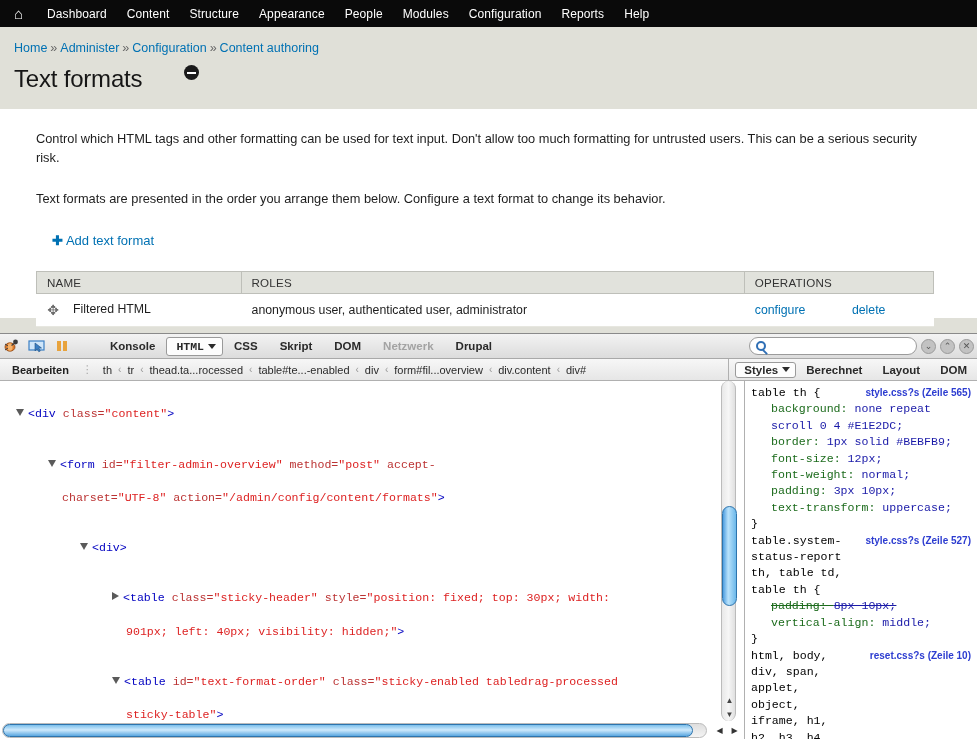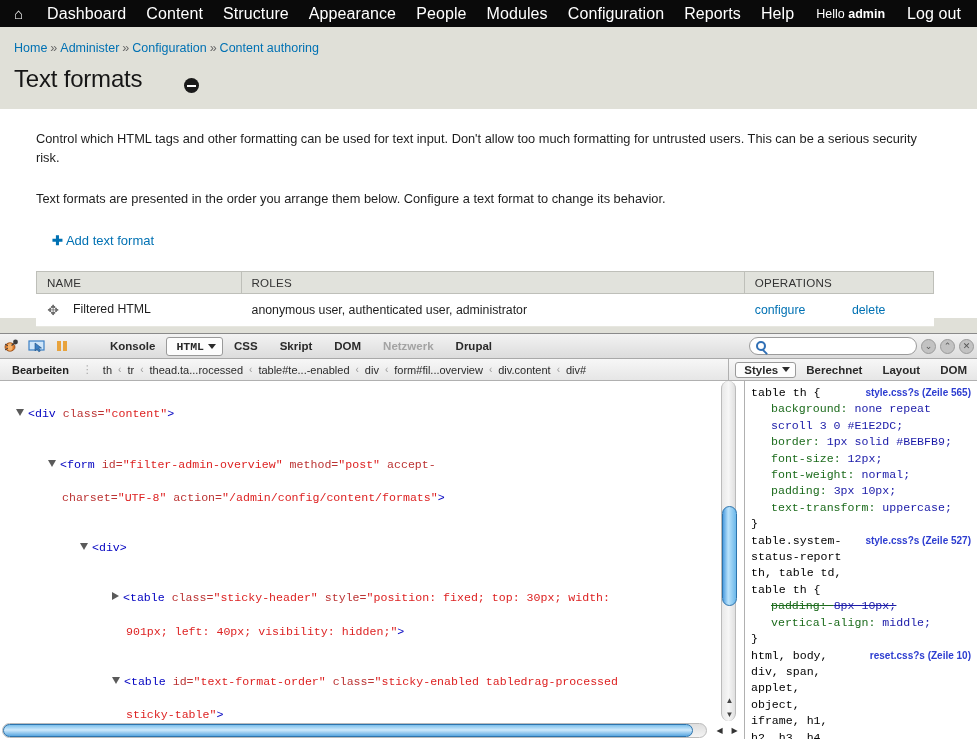--- a/index.html
+++ b/index.html
@@ -28,7 +28,7 @@
   }
   .tb-link {
     color: #ffffff;
-    font-size: 16px;
+    font-size: 12px;
     text-decoration: none;
     padding: 0 10px;
     white-space: nowrap;

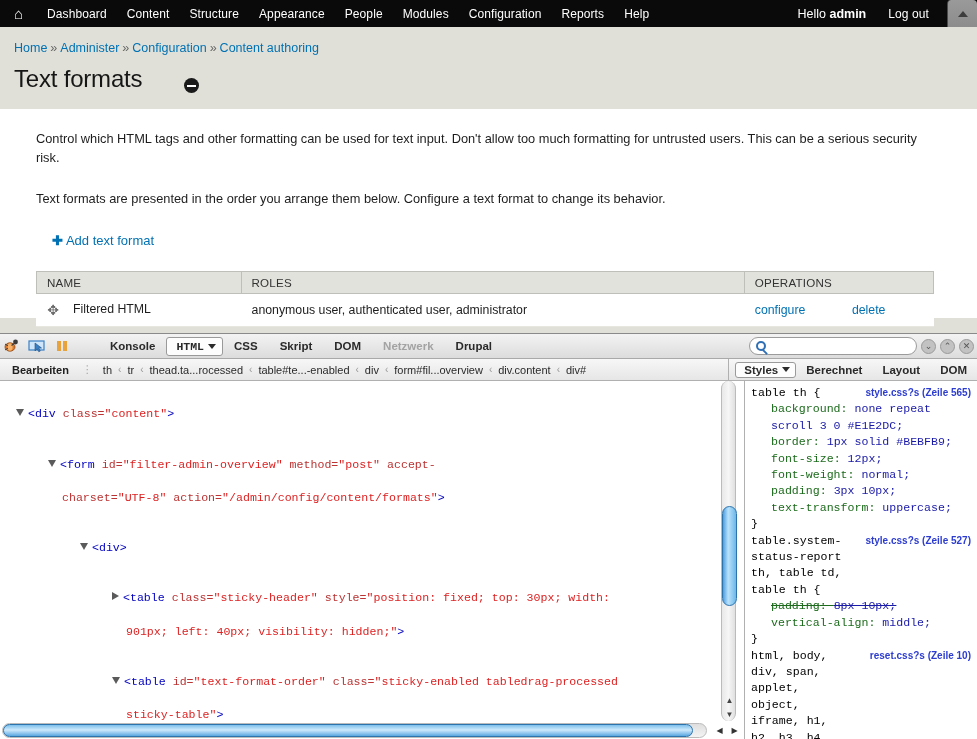--- a/index.html
+++ b/index.html
@@ -438,13 +438,6 @@
   <a class="tb-link">Configuration</a>
   <a class="tb-link">Reports</a>
   <a class="tb-link">Help</a>
-  <div class="right-group">
-    <span class="tb-hello"><span>Hello </span><b>admin</b></span>
-    <a class="tb-link">Log out</a>
-    <div id="toolbar-collapse">
-      <span class="tri"></span>
-    </div>
-  </div>
 </div>
 
 <div id="page">

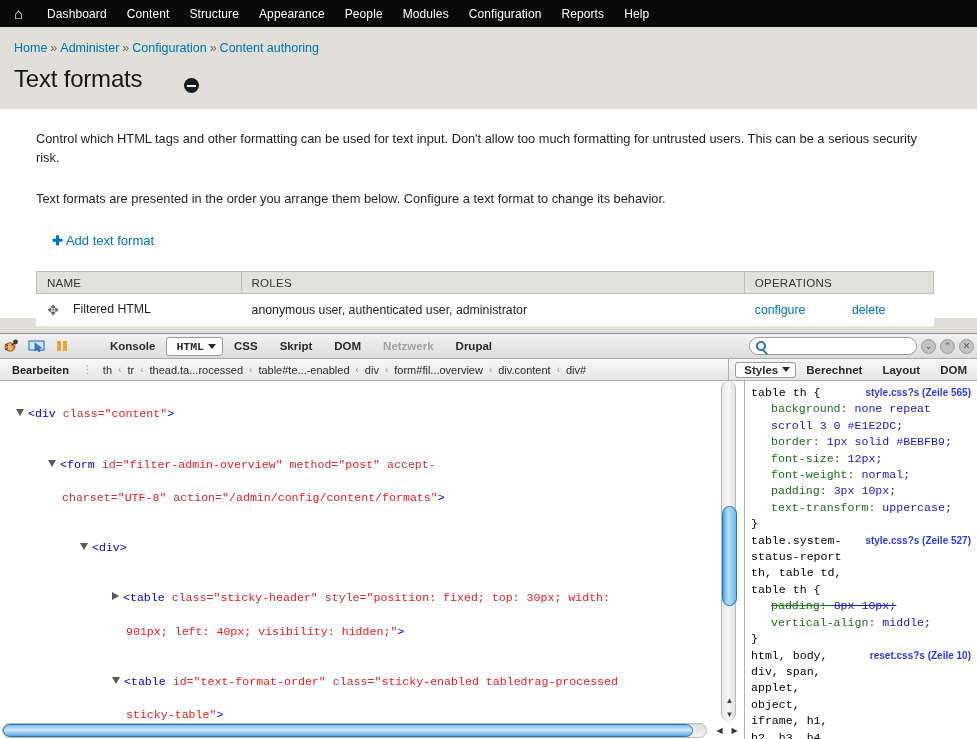--- a/index.html
+++ b/index.html
@@ -73,7 +73,7 @@
   #breadcrumb .sep { color: #666; padding: 0 3px; }
 
   #page-title-row {
-    display: flex; align-items: flex-end;
+    display: flex; align-items: flex-start;
     padding: 10px 0 0 14px;
     gap: 28px;
   }

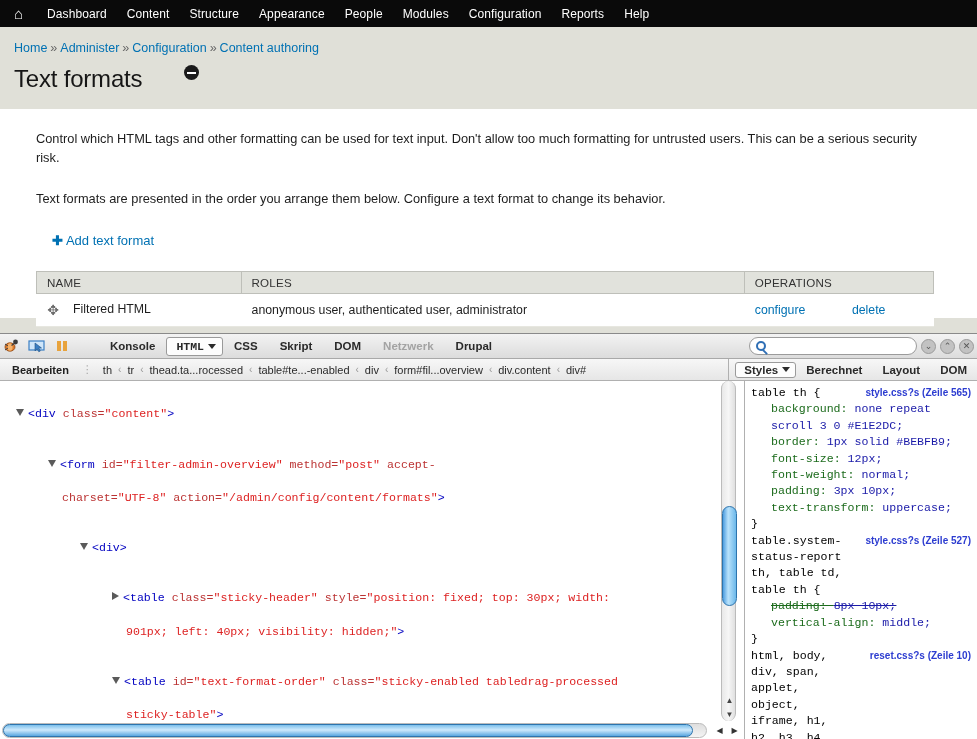--- a/index.html
+++ b/index.html
@@ -629,7 +629,7 @@
           <span class="selector">table th {</span>
           <span class="src-link">style.css?s (Zeile 565)</span>
         </div>
-        <span class="prop"><span>background</span>: <span class="pval">none repeat scroll 3 0 #E1E2DC;</span></span>
+        <span class="prop"><span>background</span>: <span class="pval">none repeat scroll 0 4 #E1E2DC;</span></span>
         <span class="prop"><span>border</span>: <span class="pval">1px solid #BEBFB9;</span></span>
         <span class="prop"><span>font-size</span>: <span class="pval">12px;</span></span>
         <span class="prop"><span>font-weight</span>: <span class="pval">normal;</span></span>

